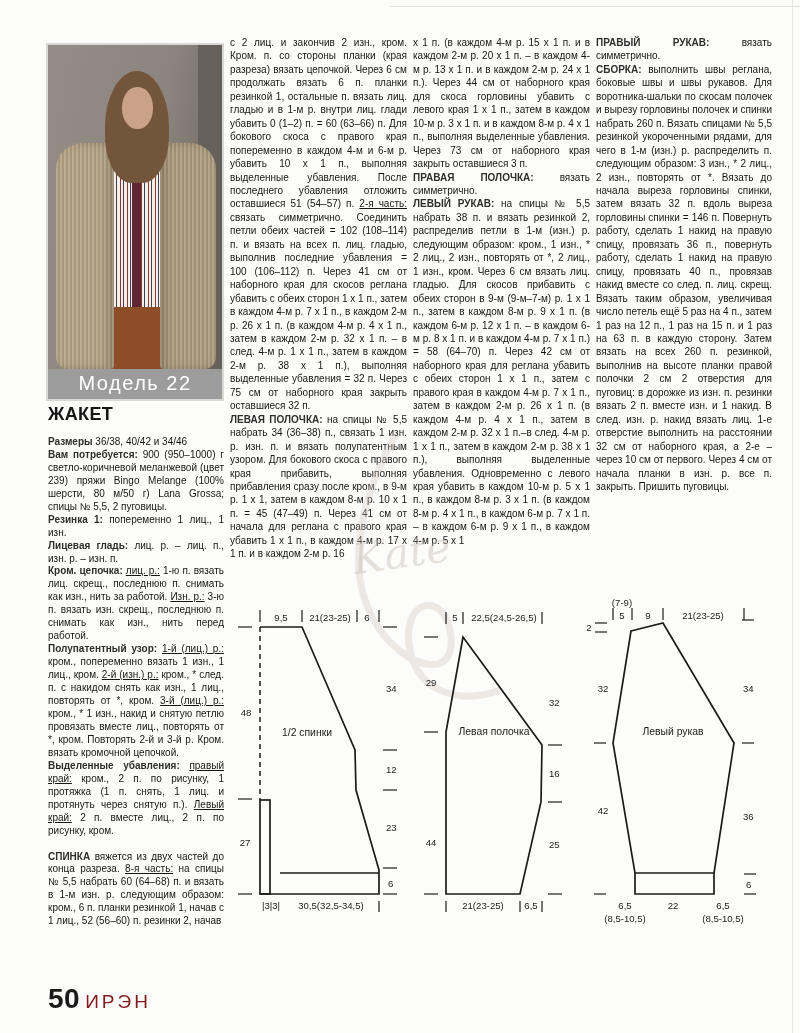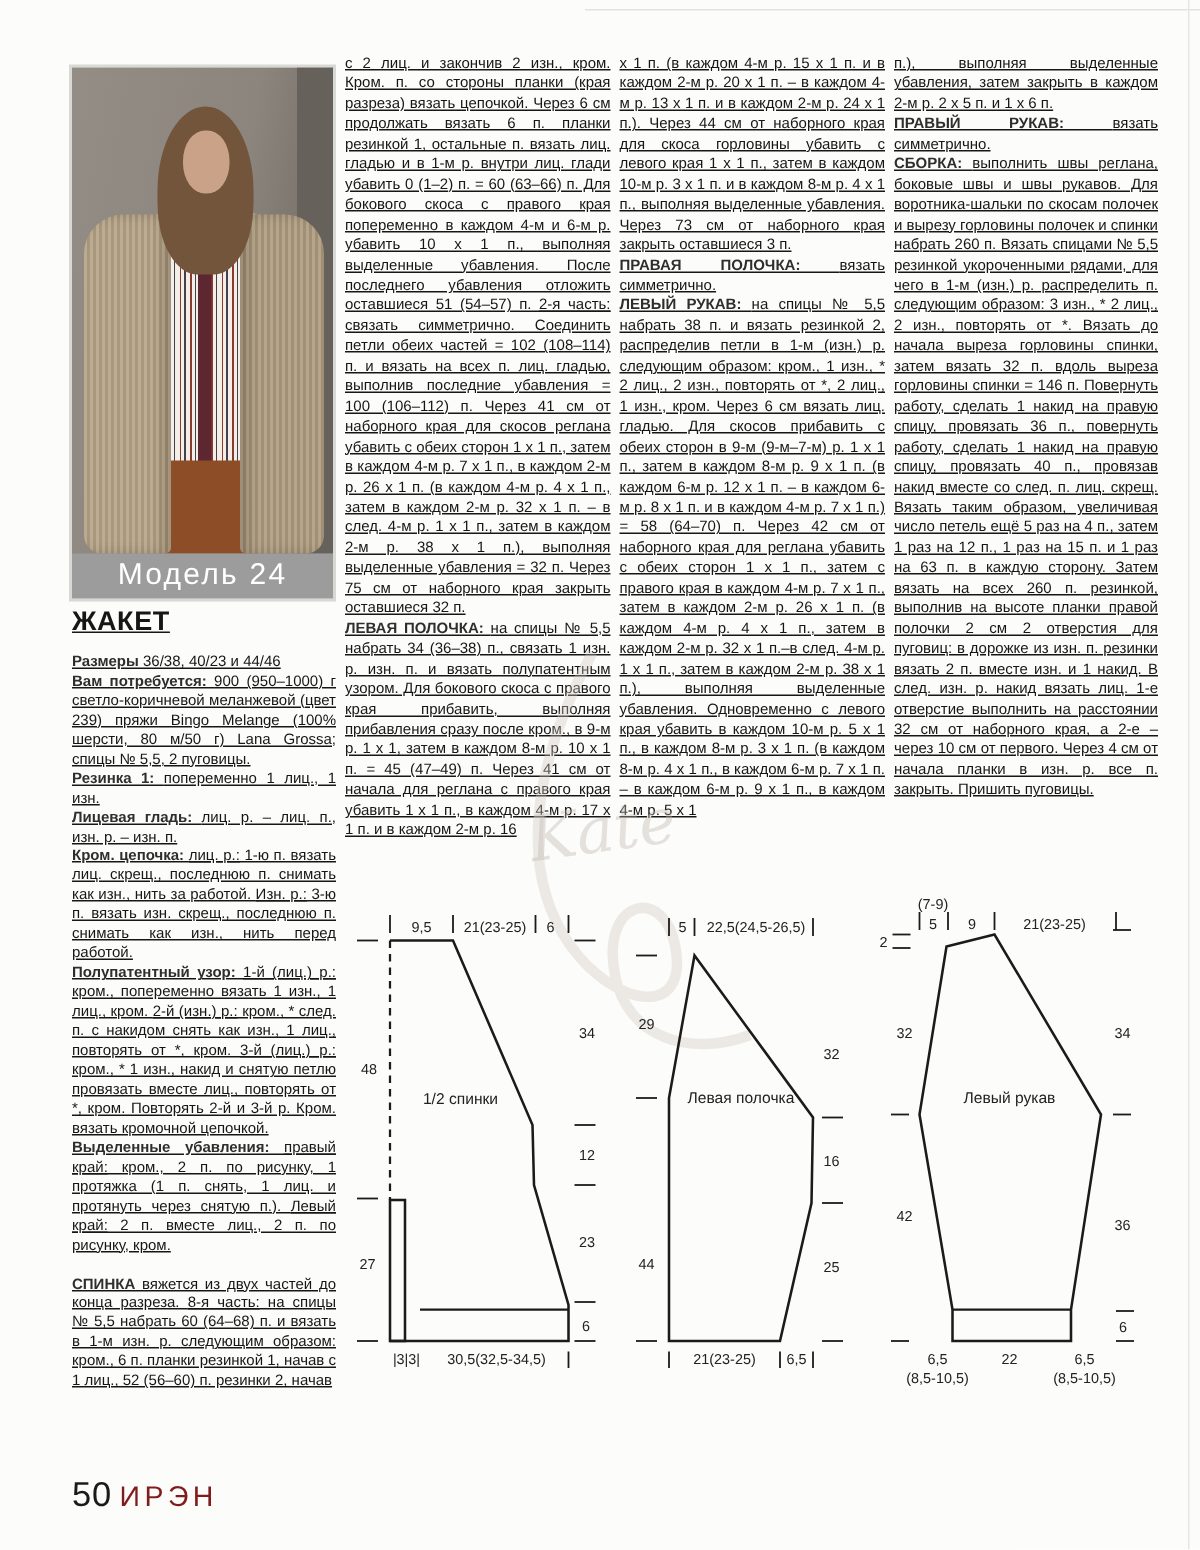--- a/index.html
+++ b/index.html
@@ -23,7 +23,7 @@
   .ph-caption{position:absolute;left:0;bottom:0;width:100%;height:30px;background:#9c9c9c;color:#fff;font-size:20px;line-height:29px;text-align:center;letter-spacing:1.5px;}
 
   
-  .col{position:absolute;text-align:justify;font-size:10px;line-height:13.45px;color:#161616;text-decoration:underline;}
+  .col{position:absolute;text-align:justify;font-size:10px;line-height:13.45px;color:#161616;}
   .col p{margin:0;}
   .col .bold{font-weight:bold;color:#2e2e2e;}
   .col .und{text-decoration:underline;}

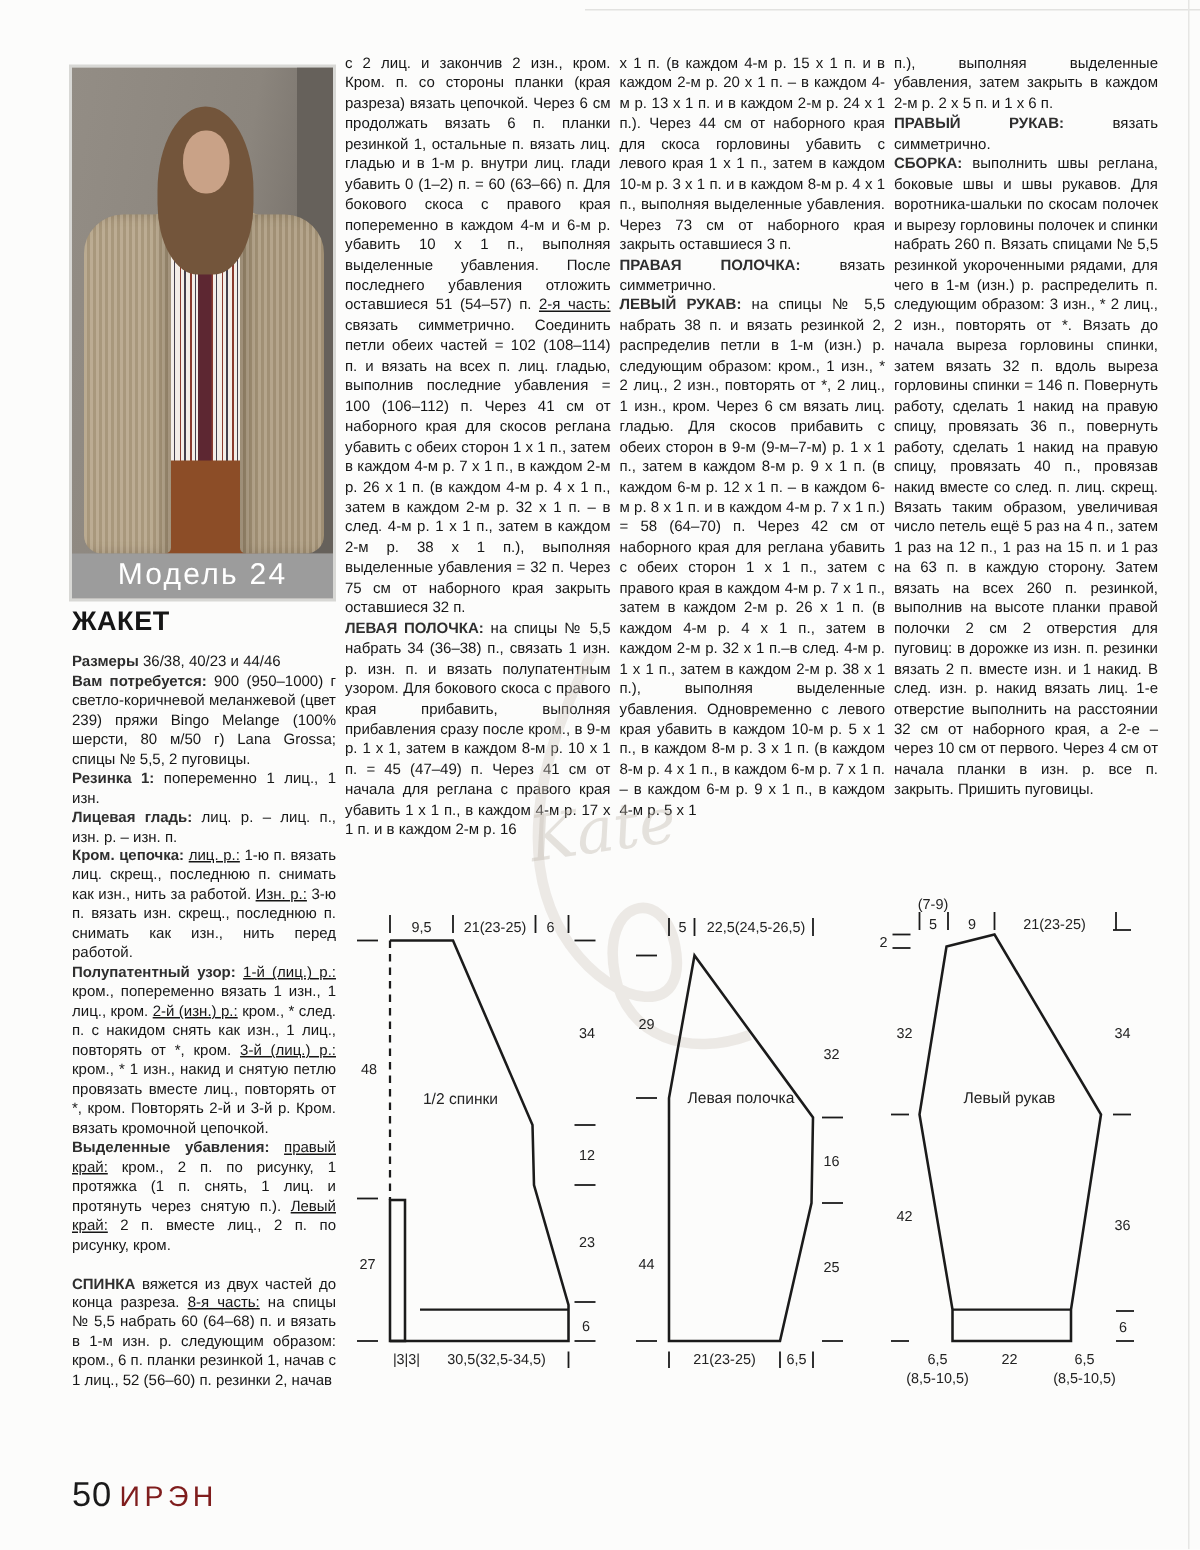--- a/index.html
+++ b/index.html
@@ -98,7 +98,6 @@
       <p><span class="bold">ЛЕВЫЙ РУКАВ: </span><span>на спицы № 5,5 набрать 38 п. и вязать резинкой 2, распределив петли в 1-м (изн.) р. следующим образом: кром., 1 изн., * 2 лиц., 2 изн., повторять от *, 2 лиц., 1 изн., кром. Через 6 см вязать лиц. гладью. Для скосов прибавить с обеих сторон в 9-м (9-м–7-м) р. 1 х 1 п., затем в каждом 8-м р. 9 х 1 п. (в каждом 6-м р. 12 х 1 п. – в каждом 6-м р. 8 х 1 п. и в каждом 4-м р. 7 х 1 п.) = 58 (64–70) п. Через 42 см от наборного края для реглана убавить с обеих сторон 1 х 1 п., затем с правого края в каждом 4-м р. 7 х 1 п., затем в каждом 2-м р. 26 х 1 п. (в каждом 4-м р. 4 х 1 п., затем в каждом 2-м р. 32 х 1 п.–в след. 4-м р. 1 х 1 п., затем в каждом 2-м р. 38 х 1 п.), выполняя выделенные убавления. Одновременно с левого края убавить в каждом 10-м р. 5 х 1 п., в каждом 8-м р. 3 х 1 п. (в каждом 8-м р. 4 х 1 п., в каждом 6-м р. 7 х 1 п. – в каждом 6-м р. 9 х 1 п., в каждом 4-м р. 5 х 1</span></p>
     </div>
   <div class="col col4">
-      <p><span>п.), выполняя выделенные убавления, затем закрыть в каждом 2-м р. 2 х 5 п. и 1 х 6 п.</span></p>
       <p><span class="bold">ПРАВЫЙ РУКАВ: </span><span>вязать симметрично.</span></p>
       <p><span class="bold">СБОРКА: </span><span>выполнить швы реглана, боковые швы и швы рукавов. Для воротника-шальки по скосам полочек и вырезу горловины полочек и спинки набрать 260 п. Вязать спицами № 5,5 резинкой укороченными рядами, для чего в 1-м (изн.) р. распределить п. следующим образом: 3 изн., * 2 лиц., 2 изн., повторять от *. Вязать до начала выреза горловины спинки, затем вязать 32 п. вдоль выреза горловины спинки = 146 п. Повернуть работу, сделать 1 накид на правую спицу, провязать 36 п., повернуть работу, сделать 1 накид на правую спицу, провязать 40 п., провязав накид вместе со след. п. лиц. скрещ. Вязать таким образом, увеличивая число петель ещё 5 раз на 4 п., затем 1 раз на 12 п., 1 раз на 15 п. и 1 раз на 63 п. в каждую сторону. Затем вязать на всех 260 п. резинкой, выполнив на высоте планки правой полочки 2 см 2 отверстия для пуговиц: в дорожке из изн. п. резинки вязать 2 п. вместе изн. и 1 накид. В след. изн. р. накид вязать лиц. 1-е отверстие выполнить на расстоянии 32 см от наборного края, а 2-е – через 10 см от первого. Через 4 см от начала планки в изн. р. все п. закрыть. Пришить пуговицы.</span></p>
     </div>

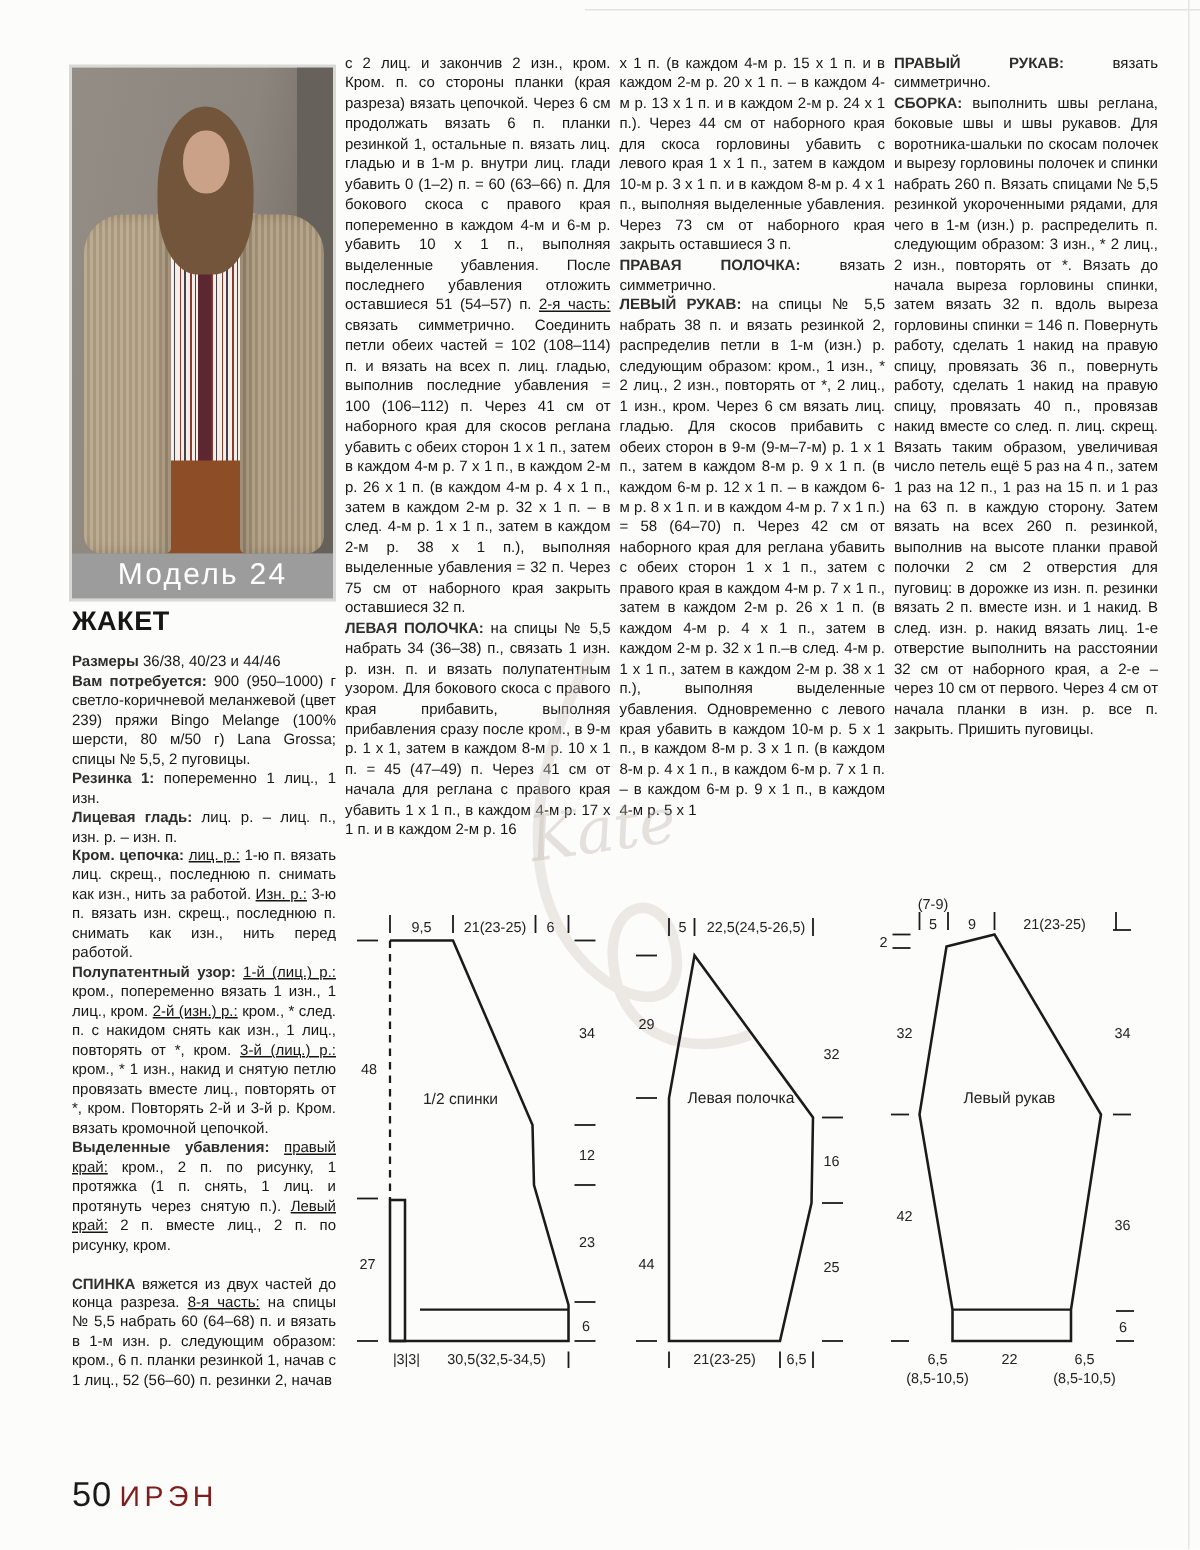--- a/index.html
+++ b/index.html
@@ -74,7 +74,7 @@
       </div>
     <div class="ph-hair"></div>
     <div class="ph-face"></div>
-    <div class="ph-caption">Модель 24</div>
+    <div class="ph-caption">Модель 22</div>
   </div>
 
   <div class="col col1">

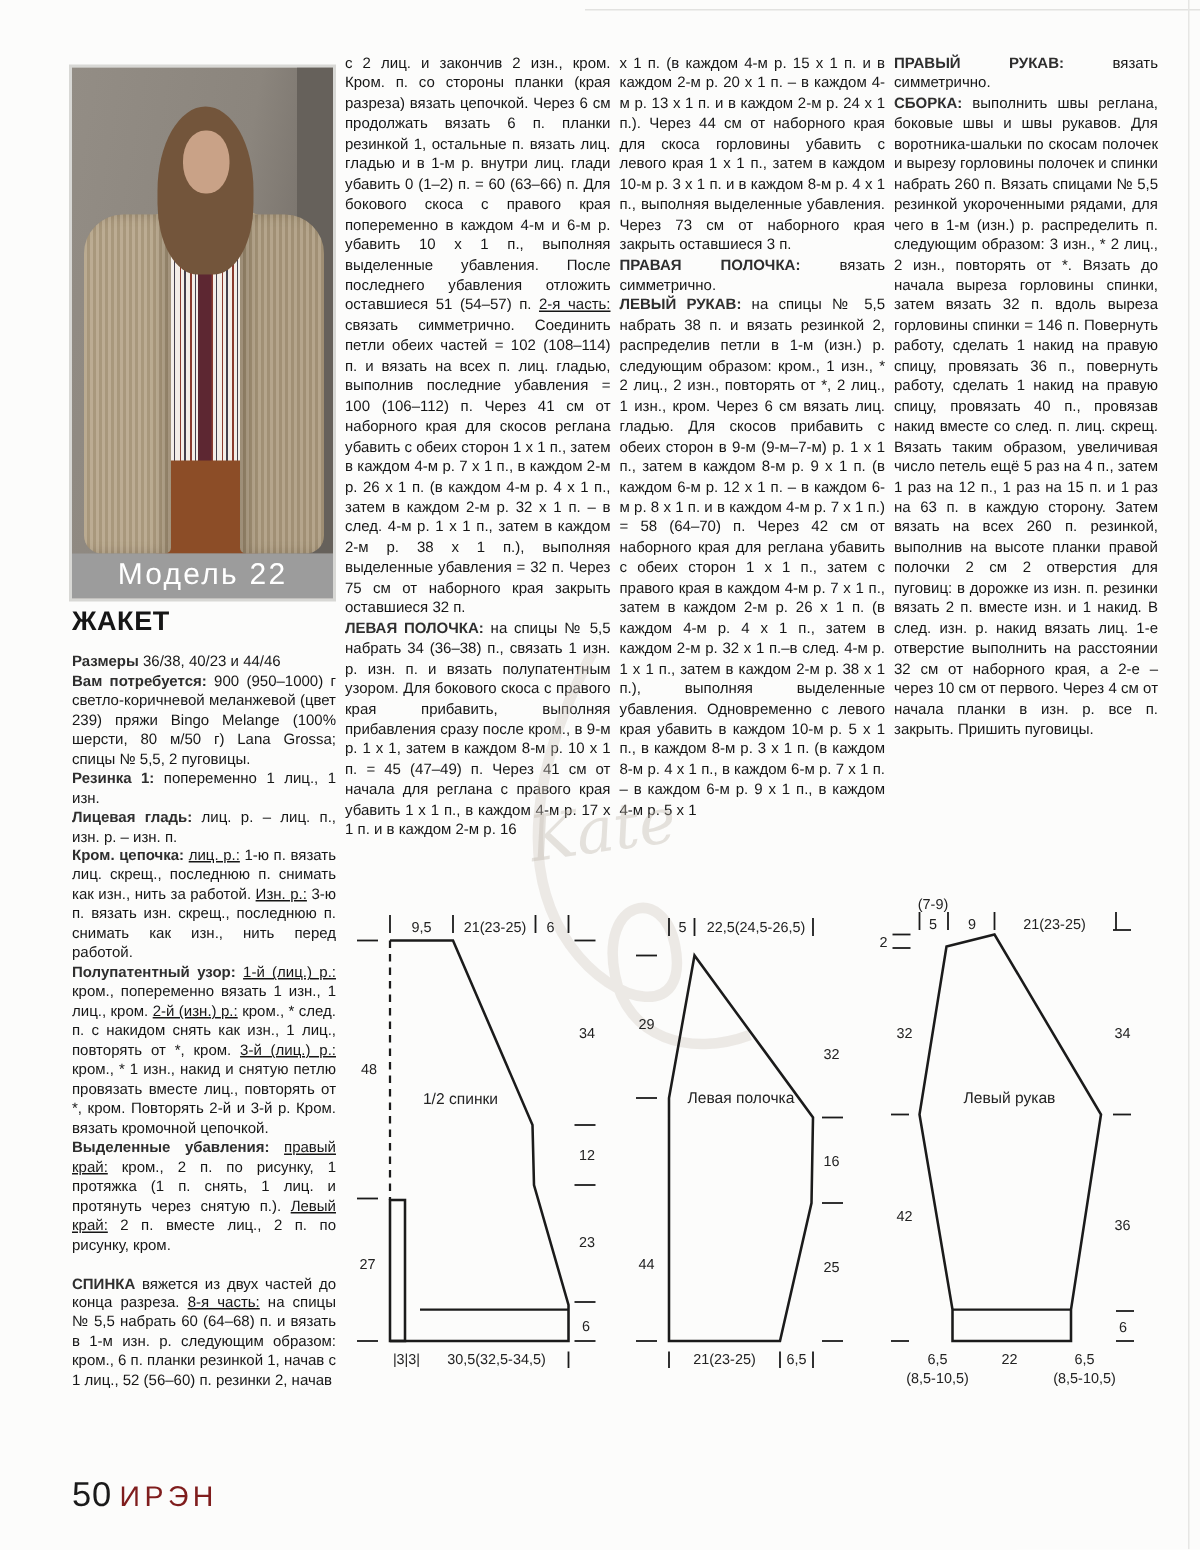--- a/index.html
+++ b/index.html
@@ -79,7 +79,7 @@
 
   <div class="col col1">
       <p class="head"><span>ЖАКЕТ</span></p>
-      <p><span class="bold">Размеры </span><span>36/38, 40/23 и 44/46</span></p>
+      <p><span class="bold">Размеры </span><span>36/38, 40/42 и 34/46</span></p>
       <p><span class="bold">Вам потребуется: </span><span>900 (950–1000) г светло-коричневой меланжевой (цвет 239) пряжи Bingo Melange (100% шерсти, 80 м/50 г) Lana Grossa; спицы № 5,5, 2 пуговицы.</span></p>
       <p><span class="bold">Резинка 1: </span><span>попеременно 1 лиц., 1 изн.</span></p>
       <p><span class="bold">Лицевая гладь: </span><span>лиц. р. – лиц. п., изн. р. – изн. п.</span></p>

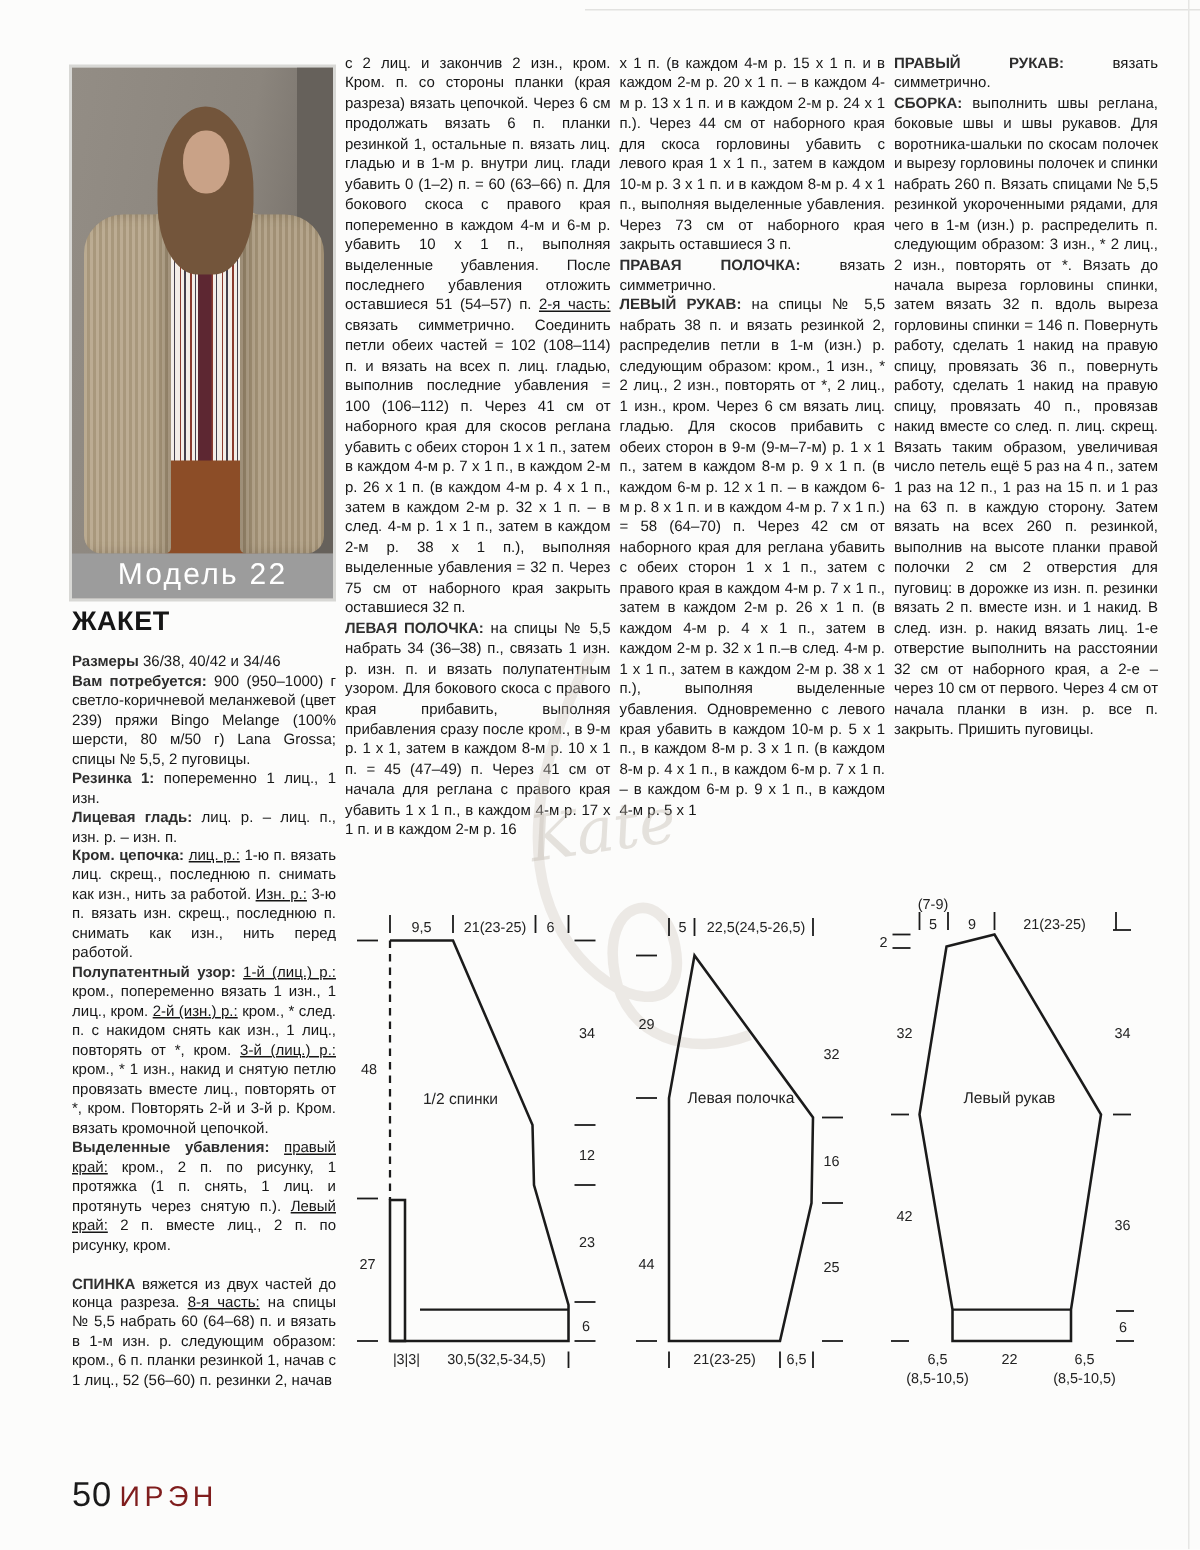--- a/index.html
+++ b/index.html
@@ -49,7 +49,7 @@
 
   
   .footer{position:absolute;left:48px;top:983px;color:#1a1a1a;}
-  .footer .pageno{font-size:23px;font-weight:normal;letter-spacing:.5px;}
+  .footer .pageno{font-size:28px;font-weight:bold;letter-spacing:.5px;}
   .footer .mag{font-size:19px;letter-spacing:3px;color:#7f1d1d;margin-left:5px;}
 </style>
 </head>

